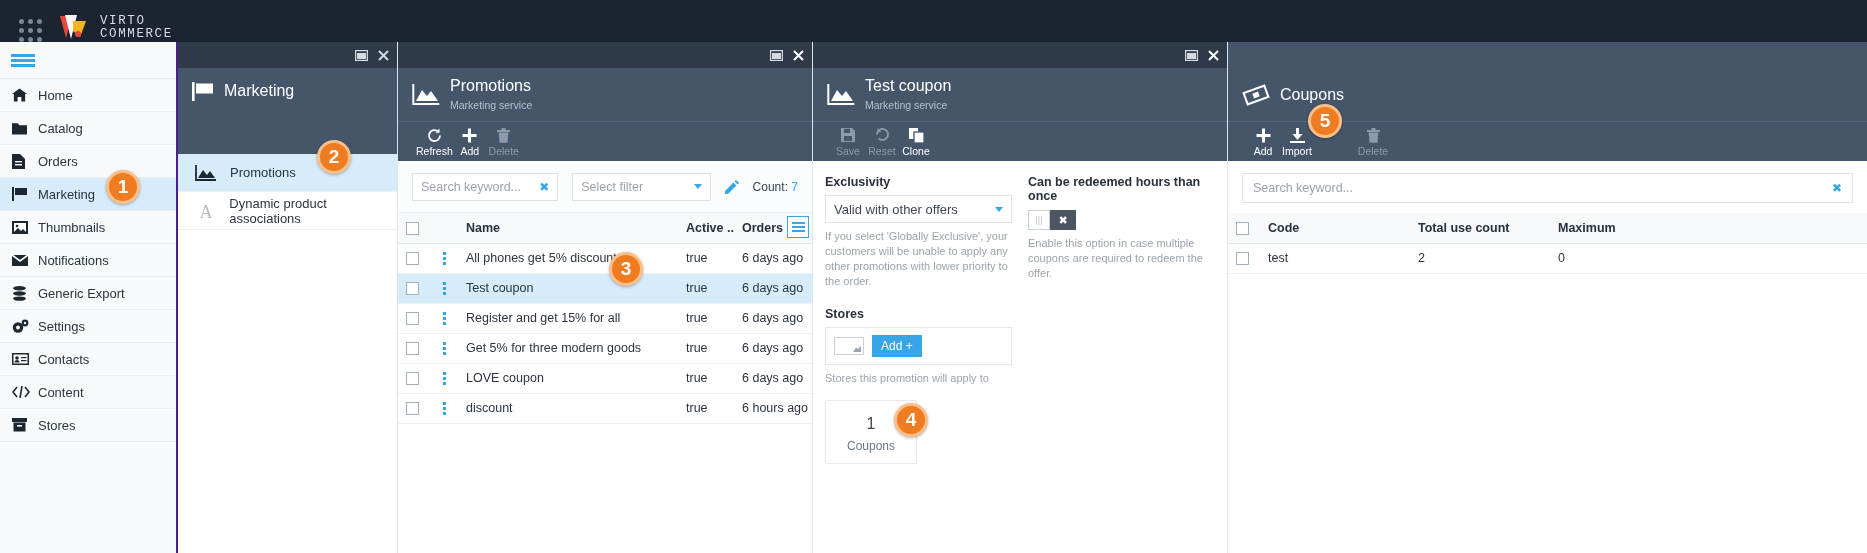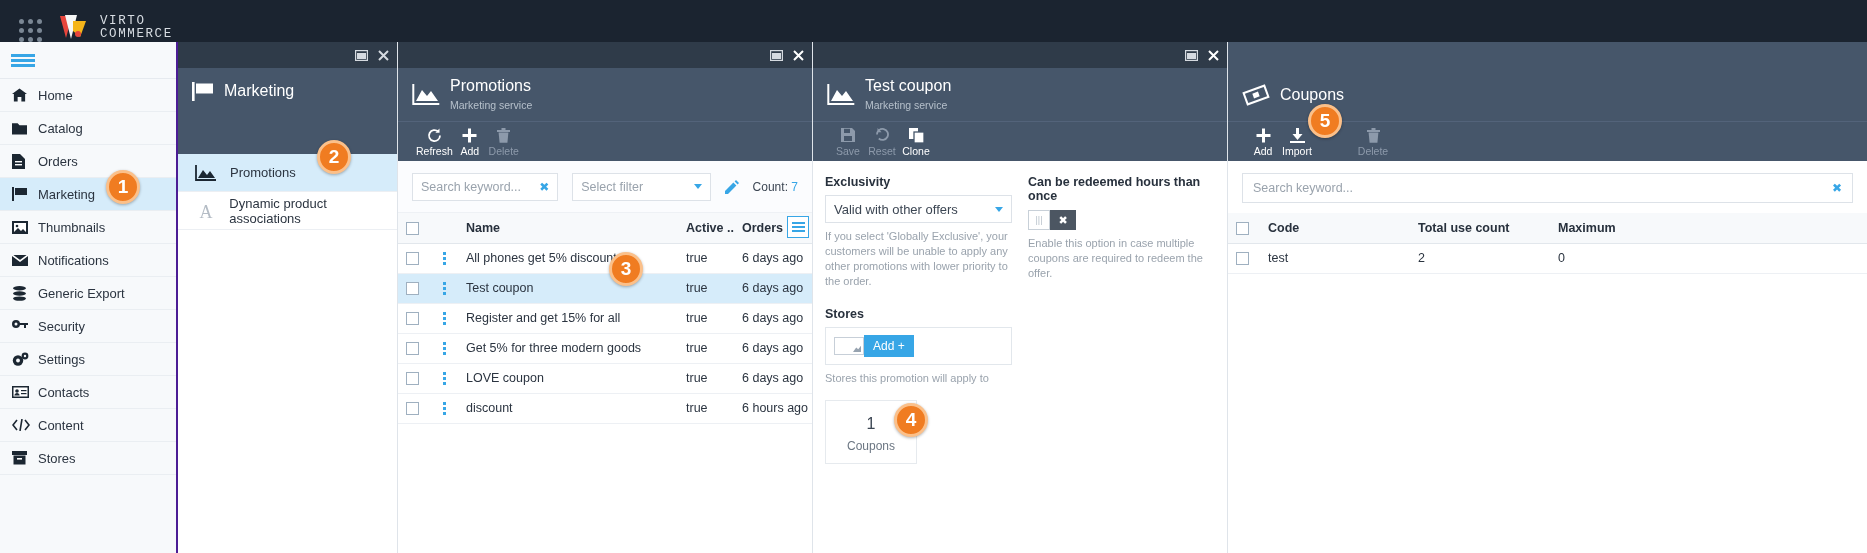--- a/index.html
+++ b/index.html
@@ -253,16 +253,6 @@
         <span>Generic Export</span>
       </div>
 
-      <div class="side-item">
-        <span class="side-ico">
-          <svg width="16" height="14" viewBox="0 0 16 14">
-              <circle cx="4" cy="5" r="4" fill="#1c2732"></circle>
-              <circle cx="4" cy="5" r="1.5" fill="#f7f9fb"></circle>
-              <path fill="#1c2732" d="M7 4h9v2h-2v3h-2V6H7z"></path>
-            </svg>
-        </span>
-        <span>Security</span>
-      </div>
 
       <div class="side-item">
         <span class="side-ico">

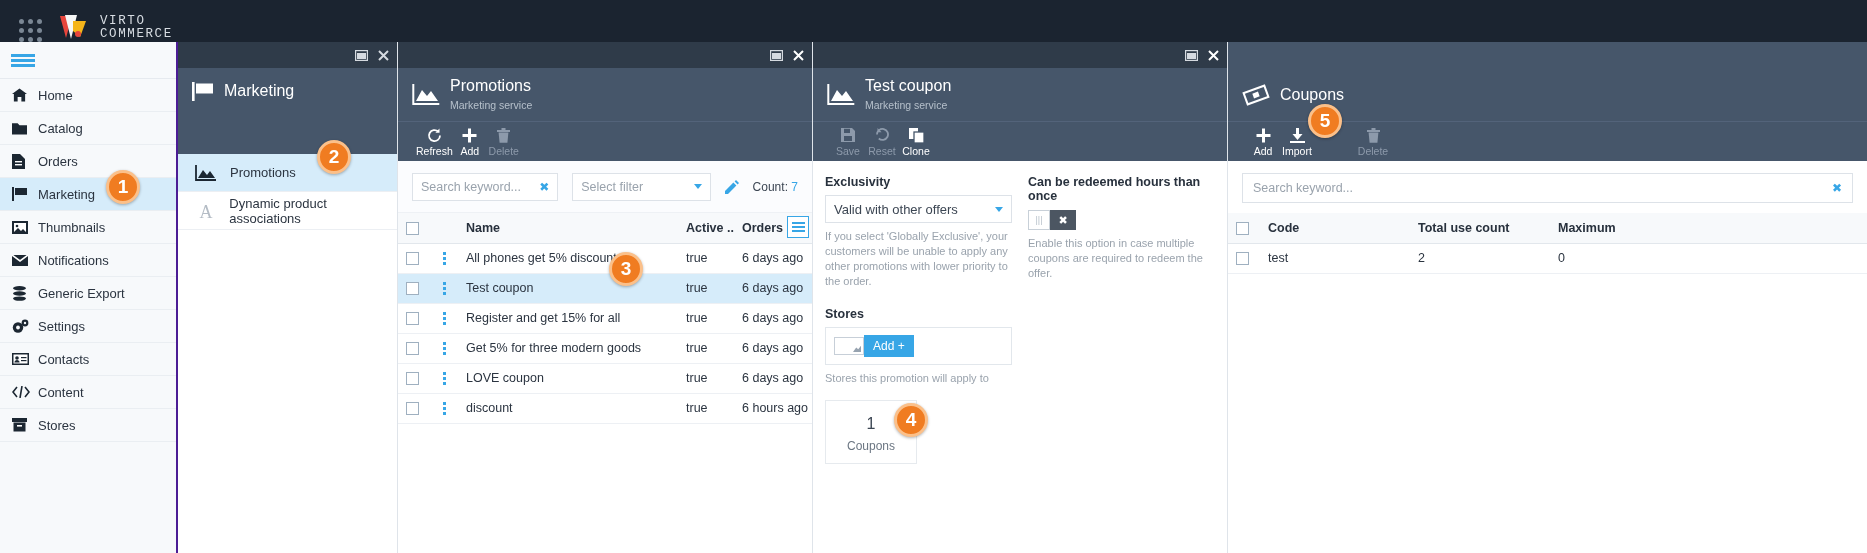--- a/index.html
+++ b/index.html
@@ -115,7 +115,7 @@
   .toggle .tg-knob { width: 26px; background: #4c5662; color: #fff; display: flex;
                      align-items: center; justify-content: center; font-size: 11px; cursor: pointer; }
   .storebox { border: 1px solid #e2e7ec; height: 38px; display: flex; align-items: center;
-              padding: 0 8px; gap: 0; background: #fff; }
+              padding: 0 8px; gap: 8px; background: #fff; }
   .store-chip { width: 30px; height: 18px; border: 1px solid #c7cfd8; background: #fff; position:relative; }
   .store-chip::after { content:""; position:absolute; right:2px; bottom:2px; width:8px; height:7px;
                        background:#97a3b0; clip-path: polygon(0 100%, 40% 35%, 65% 62%, 100% 10%, 100% 100%); }

